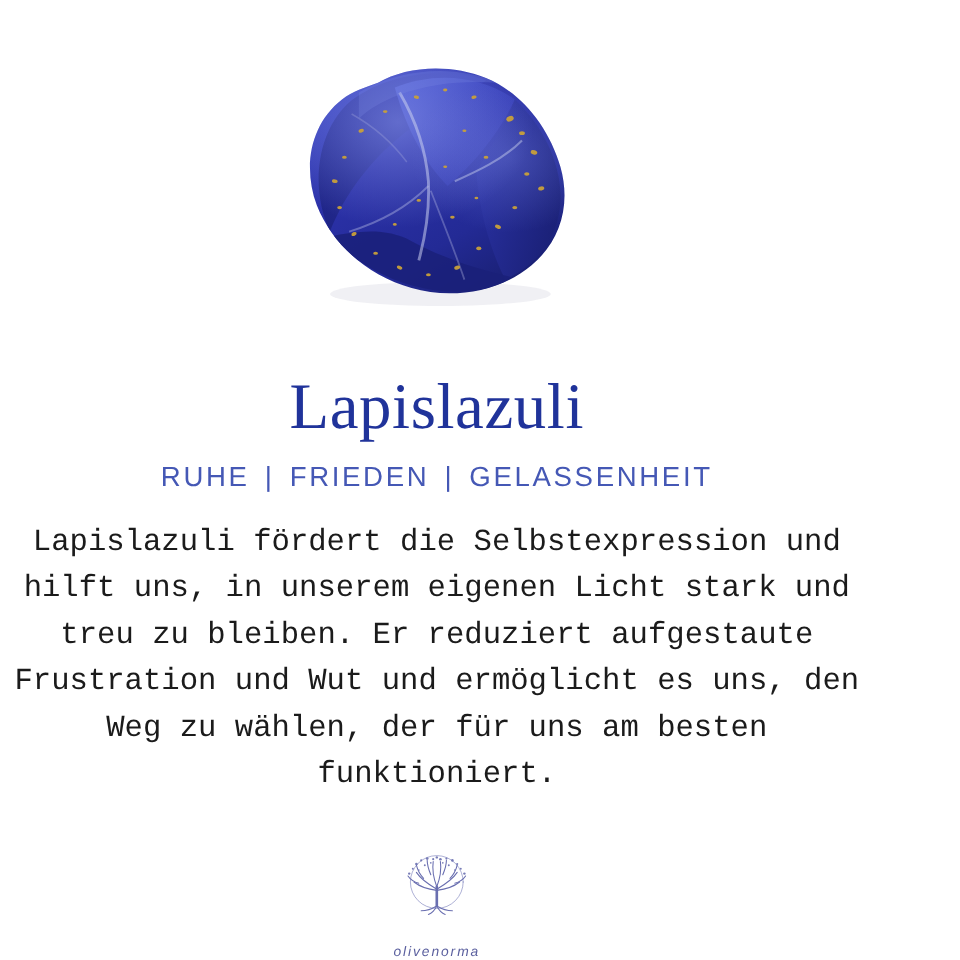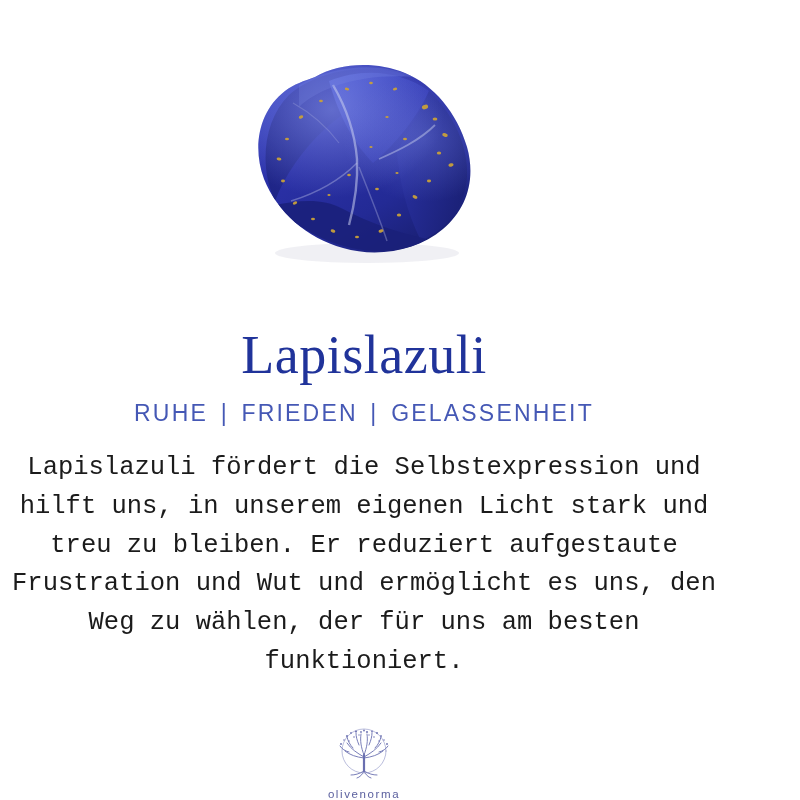--- a/index.html
+++ b/index.html
@@ -95,8 +95,9 @@
     font-size: 11.5px;
     letter-spacing: 1.6px;
     color: #5a5f9e;
-    margin-top: 1px;
+    margin-top: 17px;
     text-transform: lowercase;
+    font-style: italic;
   }
 </style>
 </head>

